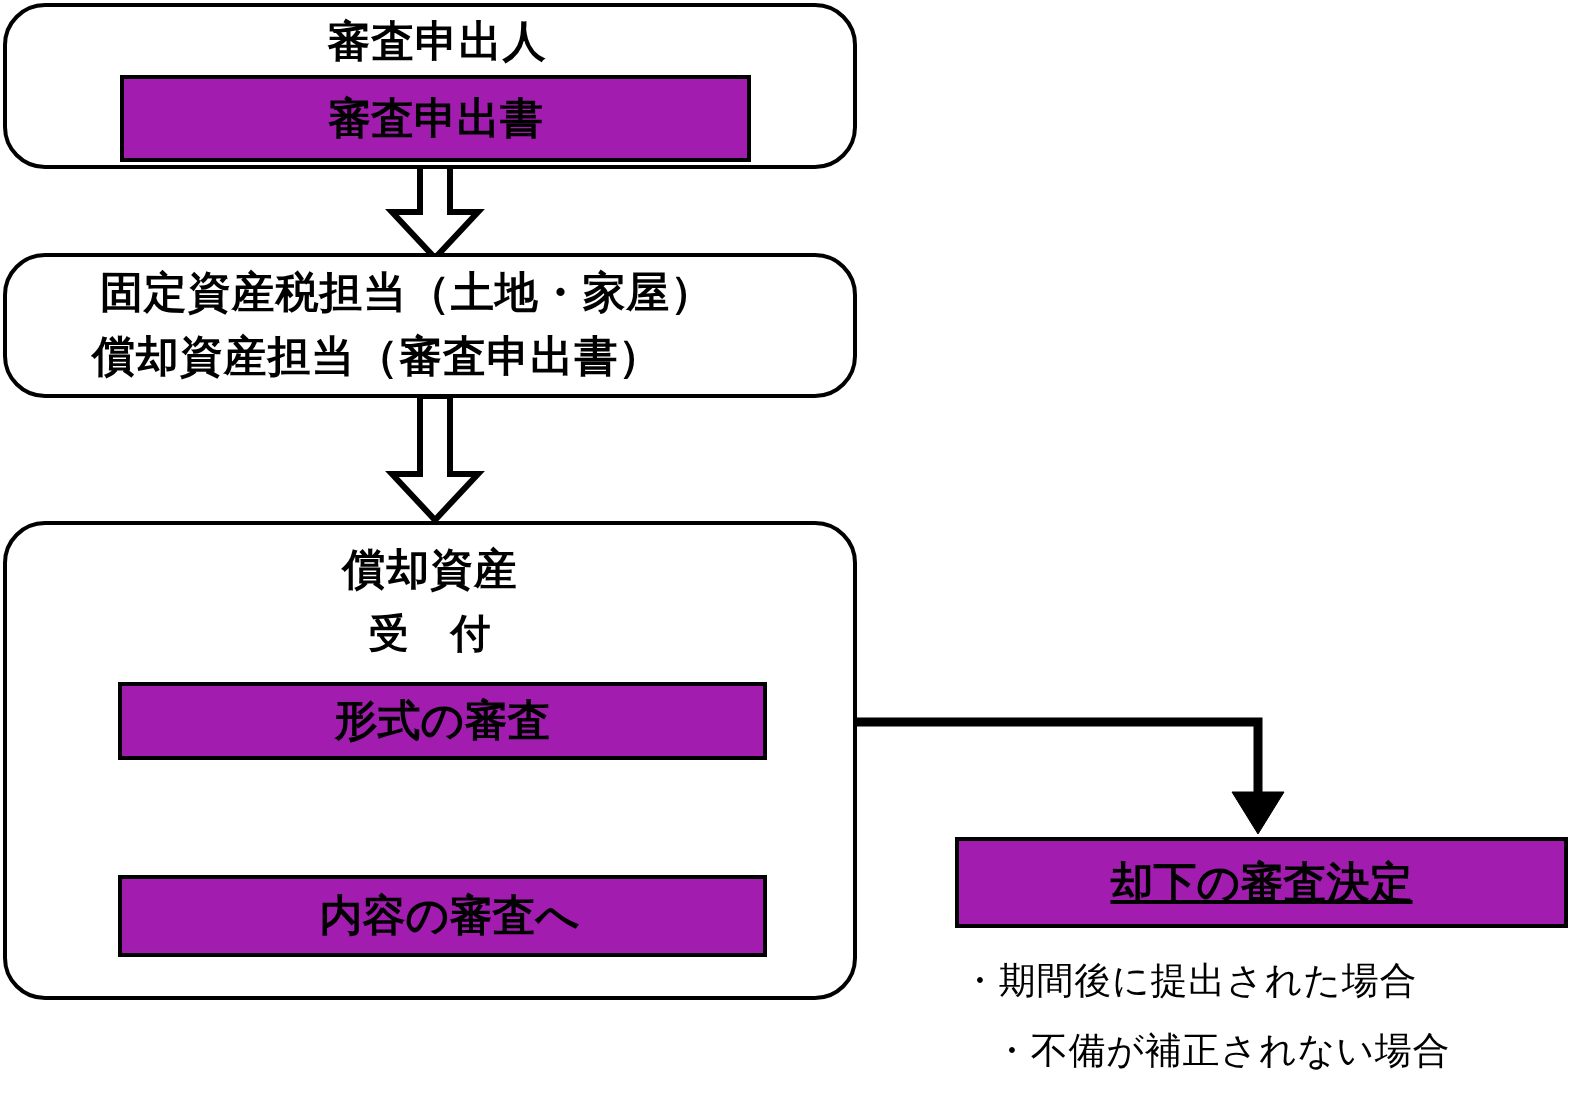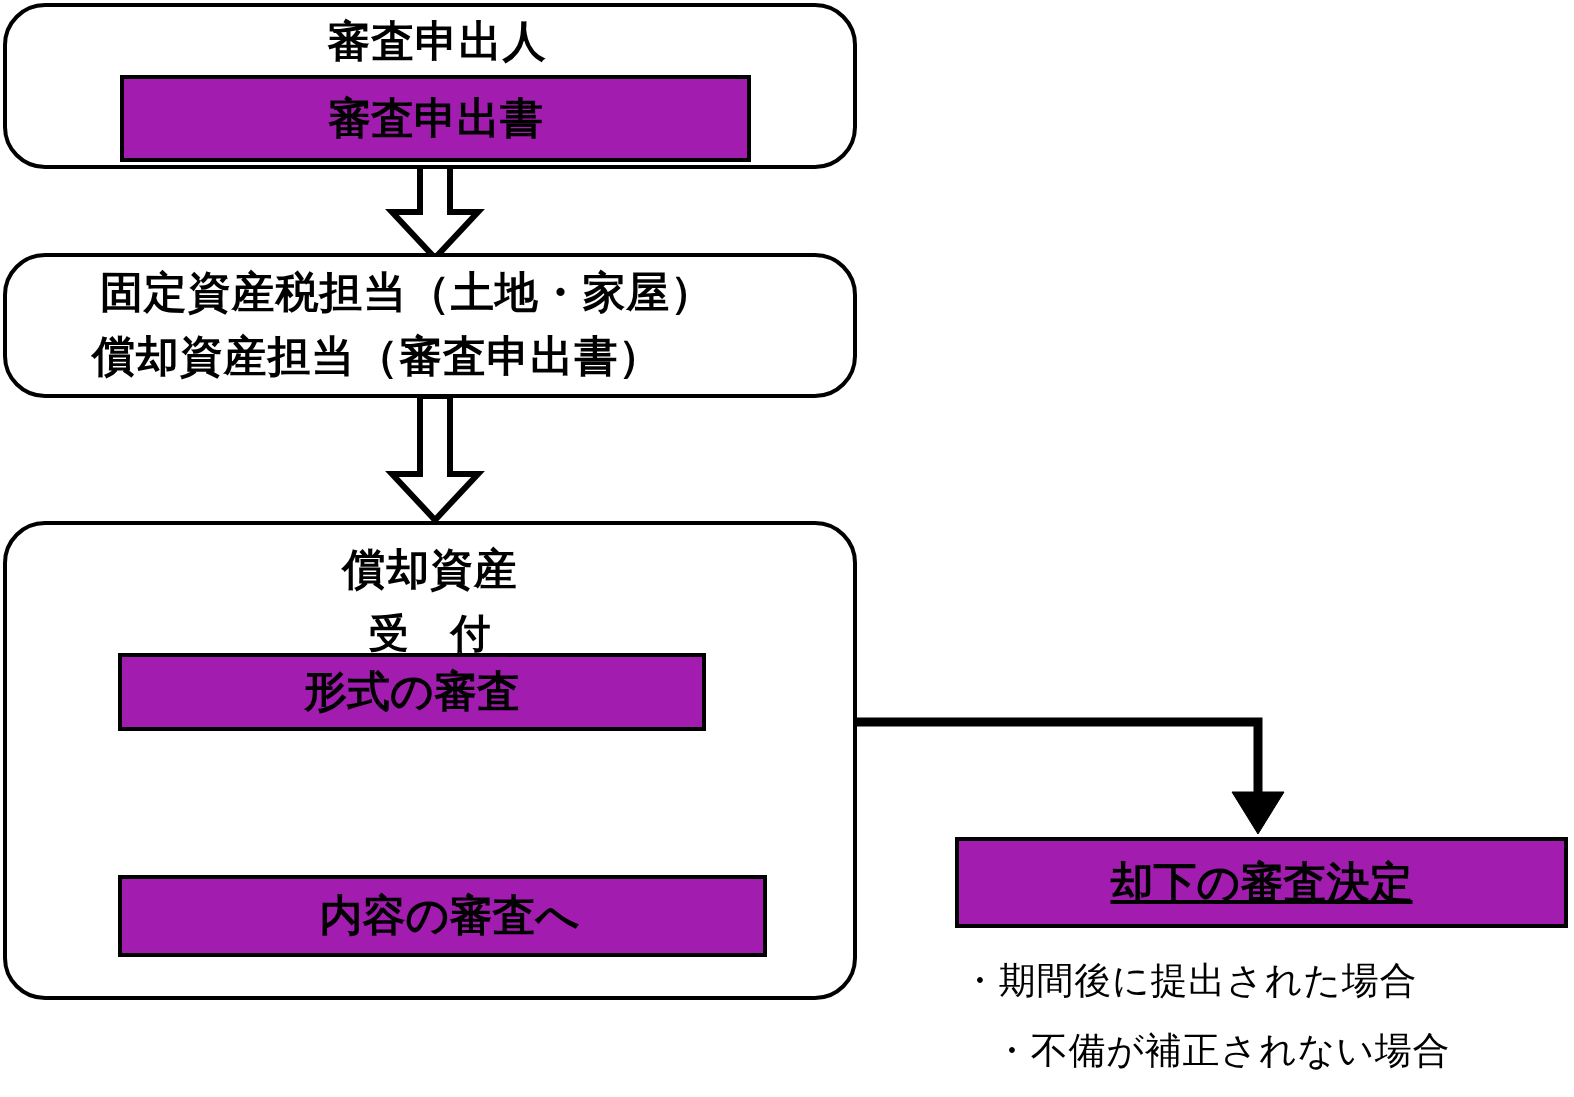--- a/index.html
+++ b/index.html
@@ -107,7 +107,7 @@
   <div class="txt txt-center gothic t-title" style="left:3px; top:548px; width:854px;">償却資産</div>
   <div class="txt txt-center mincho t-uketsuke" style="left:3px; top:613px; width:854px;font-weight:bold;">受　付</div>
 
-  <div class="rect-box" style="left:118px; top:653px; width:588px; height:78px;">
+  <div class="rect-box" style="left:118px; top:682px; width:649px; height:78px;">
     <span class="gothic t-inner">形式の審査</span>
   </div>
 

